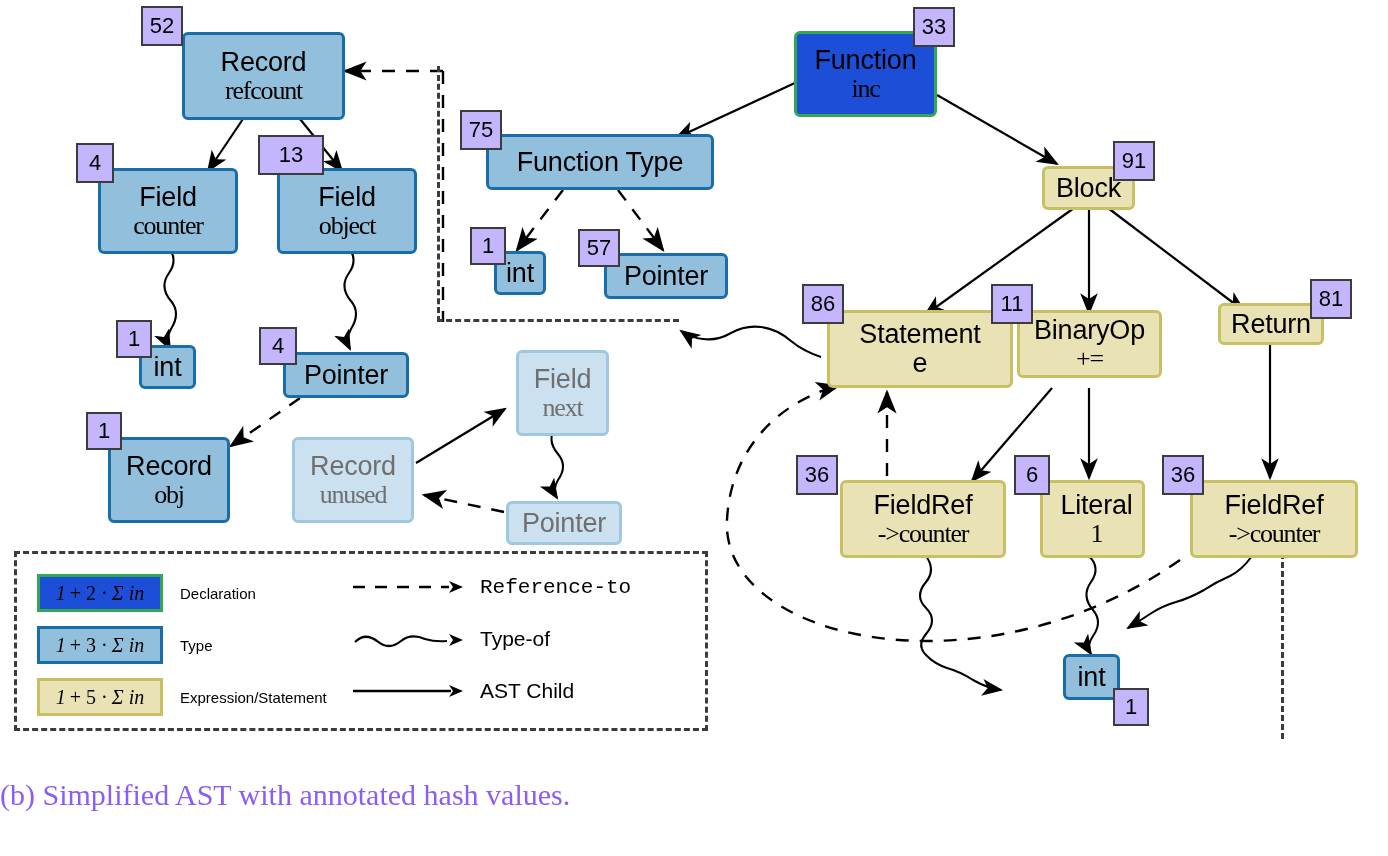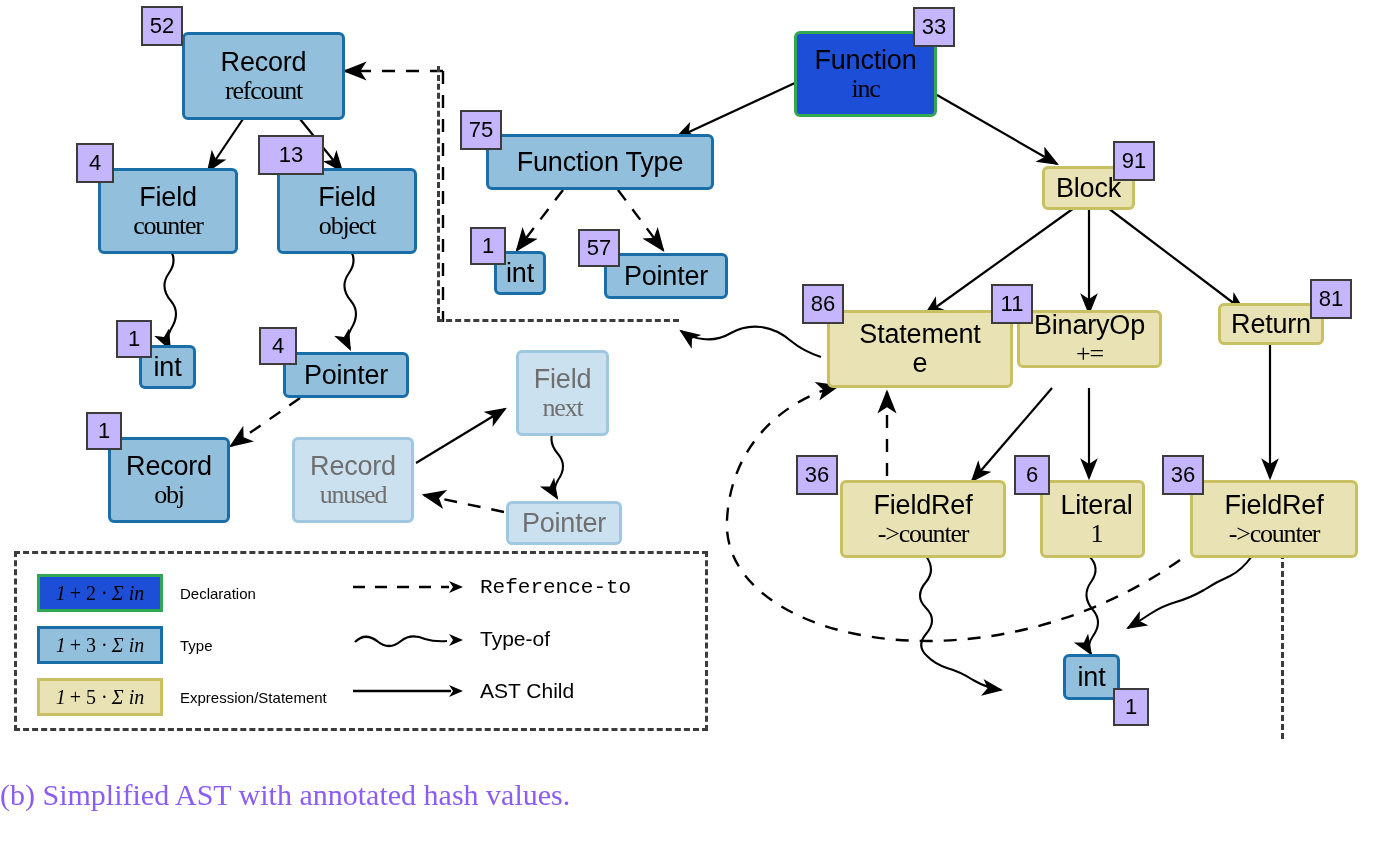--- a/index.html
+++ b/index.html
@@ -175,7 +175,7 @@
   </div>
   <div class="hash" style="left:802px;top:284px;width:42px;height:40px;">86</div>
 
-  <div class="node expr" style="left:1017px;top:310px;width:145px;height:58px;">
+  <div class="node expr" style="left:1017px;top:310px;width:145px;height:68px;">
     <span class="l1">BinaryOp</span>
     <span class="l2">+=</span>
   </div>

